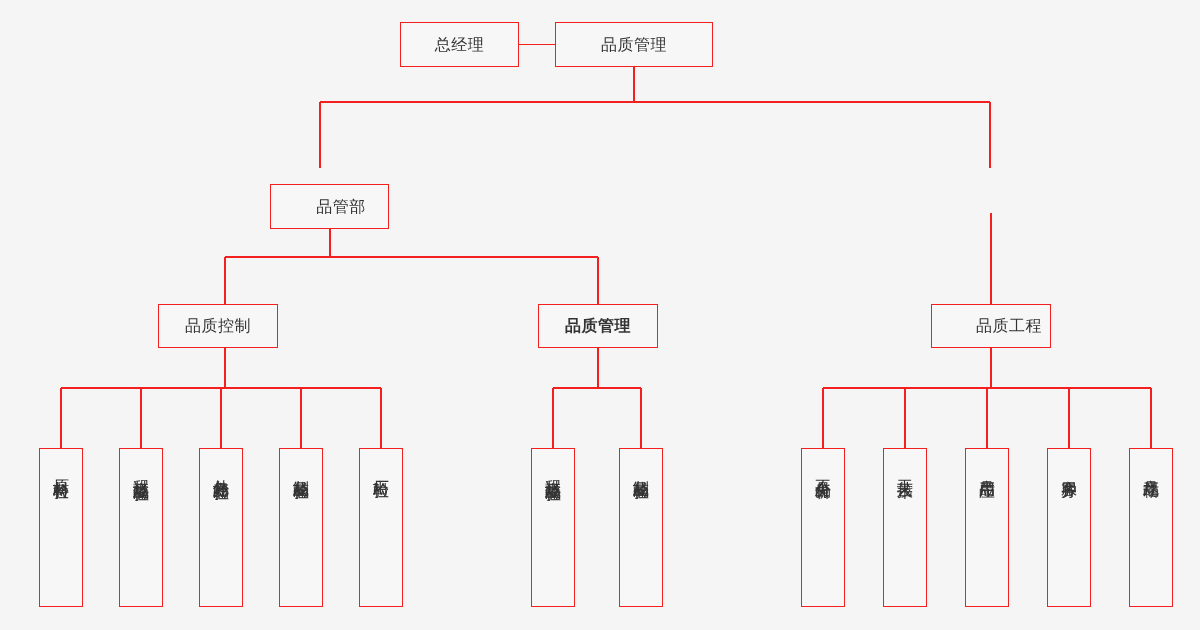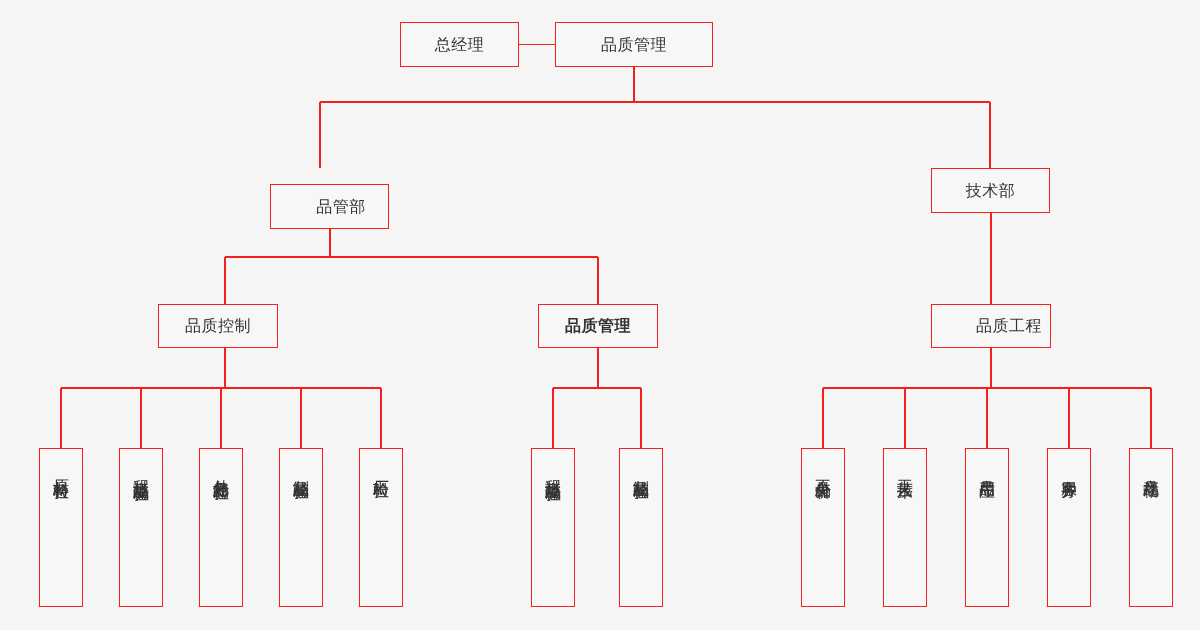--- a/index.html
+++ b/index.html
@@ -115,9 +115,6 @@
     <span>品管部</span>
   </div>
 
-  <div class="node node-h" style="left:931px; top:168px; width:119px; height:45px;">
-    <span>技术部</span>
-  </div>
 
   <div class="node node-h" style="left:158px; top:304px; width:120px; height:44px;">
     <span>品质控制</span>

